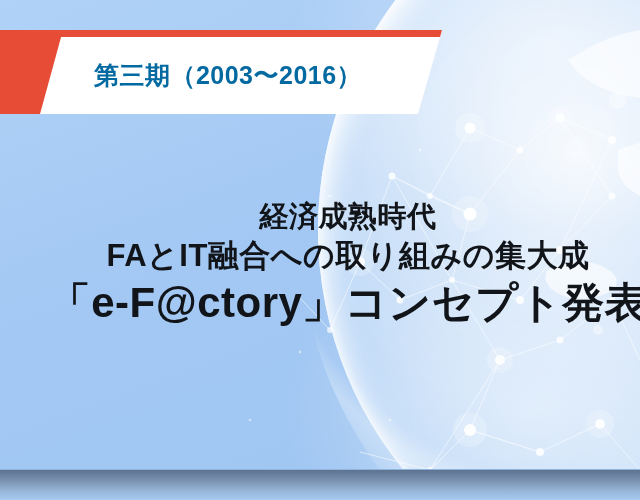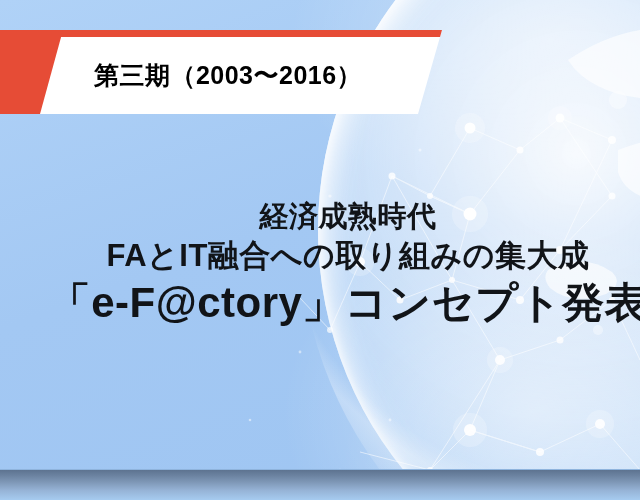--- a/index.html
+++ b/index.html
@@ -61,7 +61,7 @@
     clip-path:polygon(0 0, 63px 0, 40px 84px, 0 84px);}
   .banner-label{position:absolute;left:0;top:7px;width:420px;height:77px;
     display:flex;align-items:center;justify-content:center;
-    color:#000000;font-weight:bold;font-size:25px;letter-spacing:.5px;
+    color:#0369a1;font-weight:bold;font-size:25px;letter-spacing:.5px;
     white-space:nowrap;padding-left:36px;box-sizing:border-box;}
 
   

